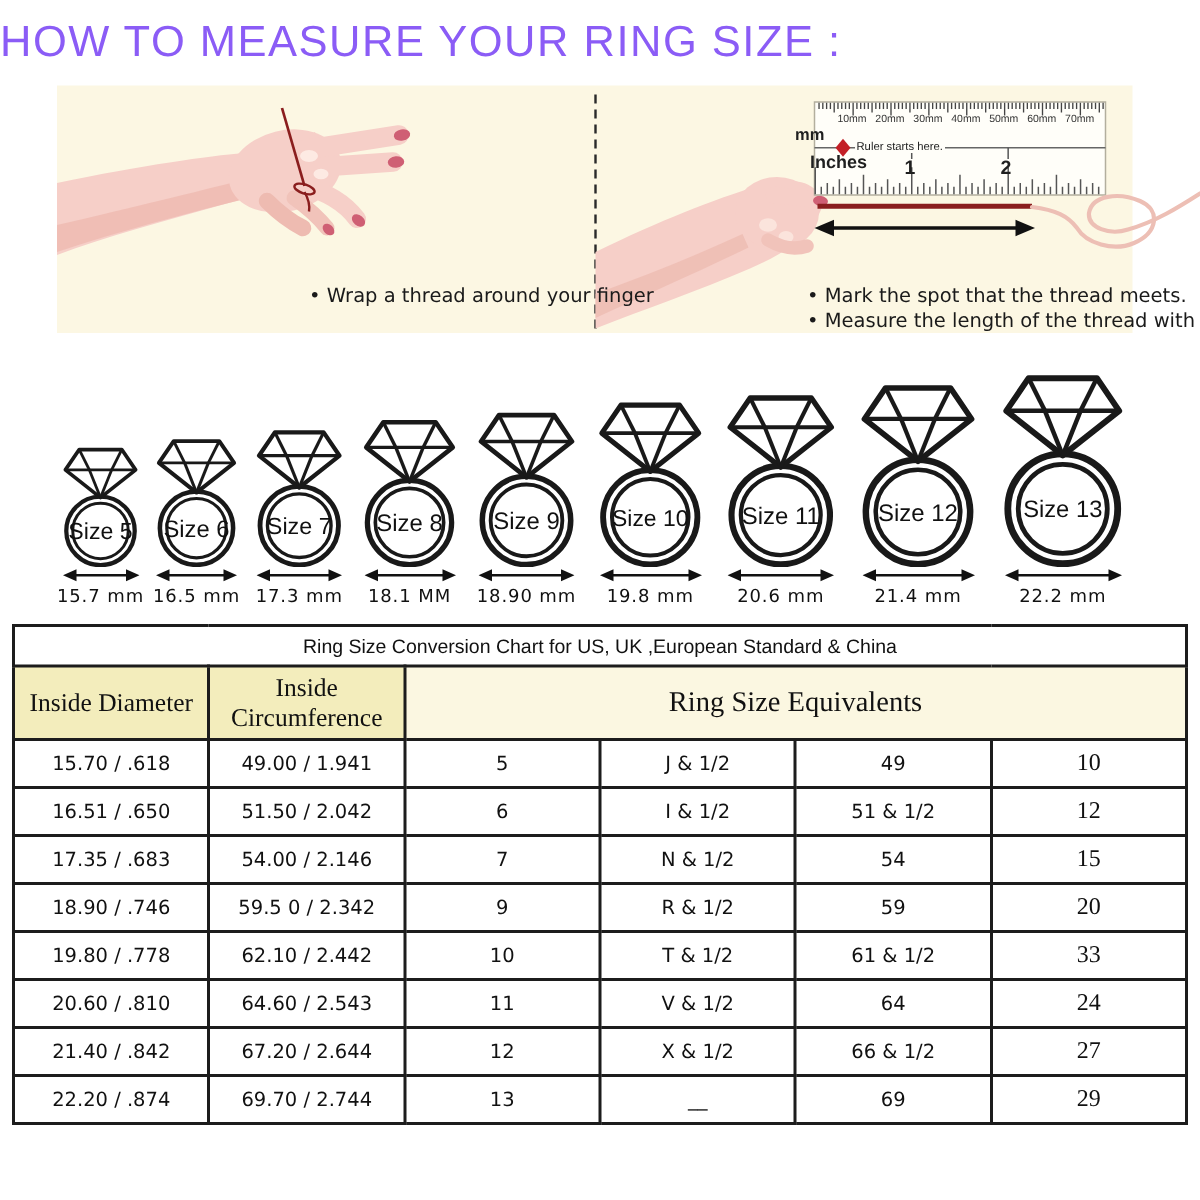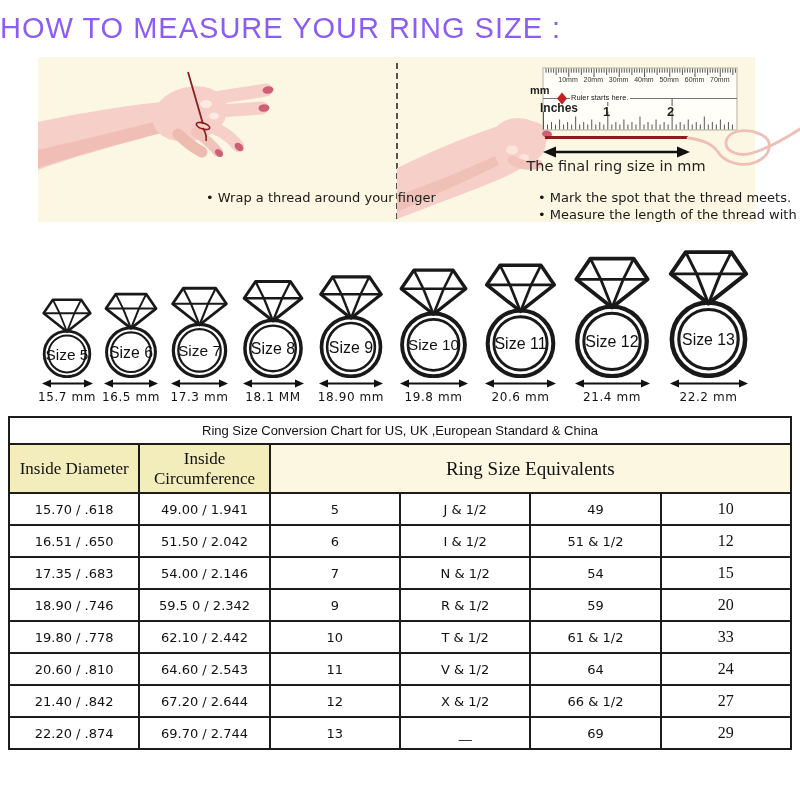--- a/index.html
+++ b/index.html
@@ -244,7 +244,6 @@
       <span class="lbl mm-tick-lbl" style="left: 705.8px; top: 76px;">70mm</span>
     </div>
 
-  <div class="lbl final-size" style="left:516px;top:158px;">The final ring size in mm</div>
 
   <div class="lbl bullet-line small" style="left:206px;top:190px;">
     <span>•</span>

